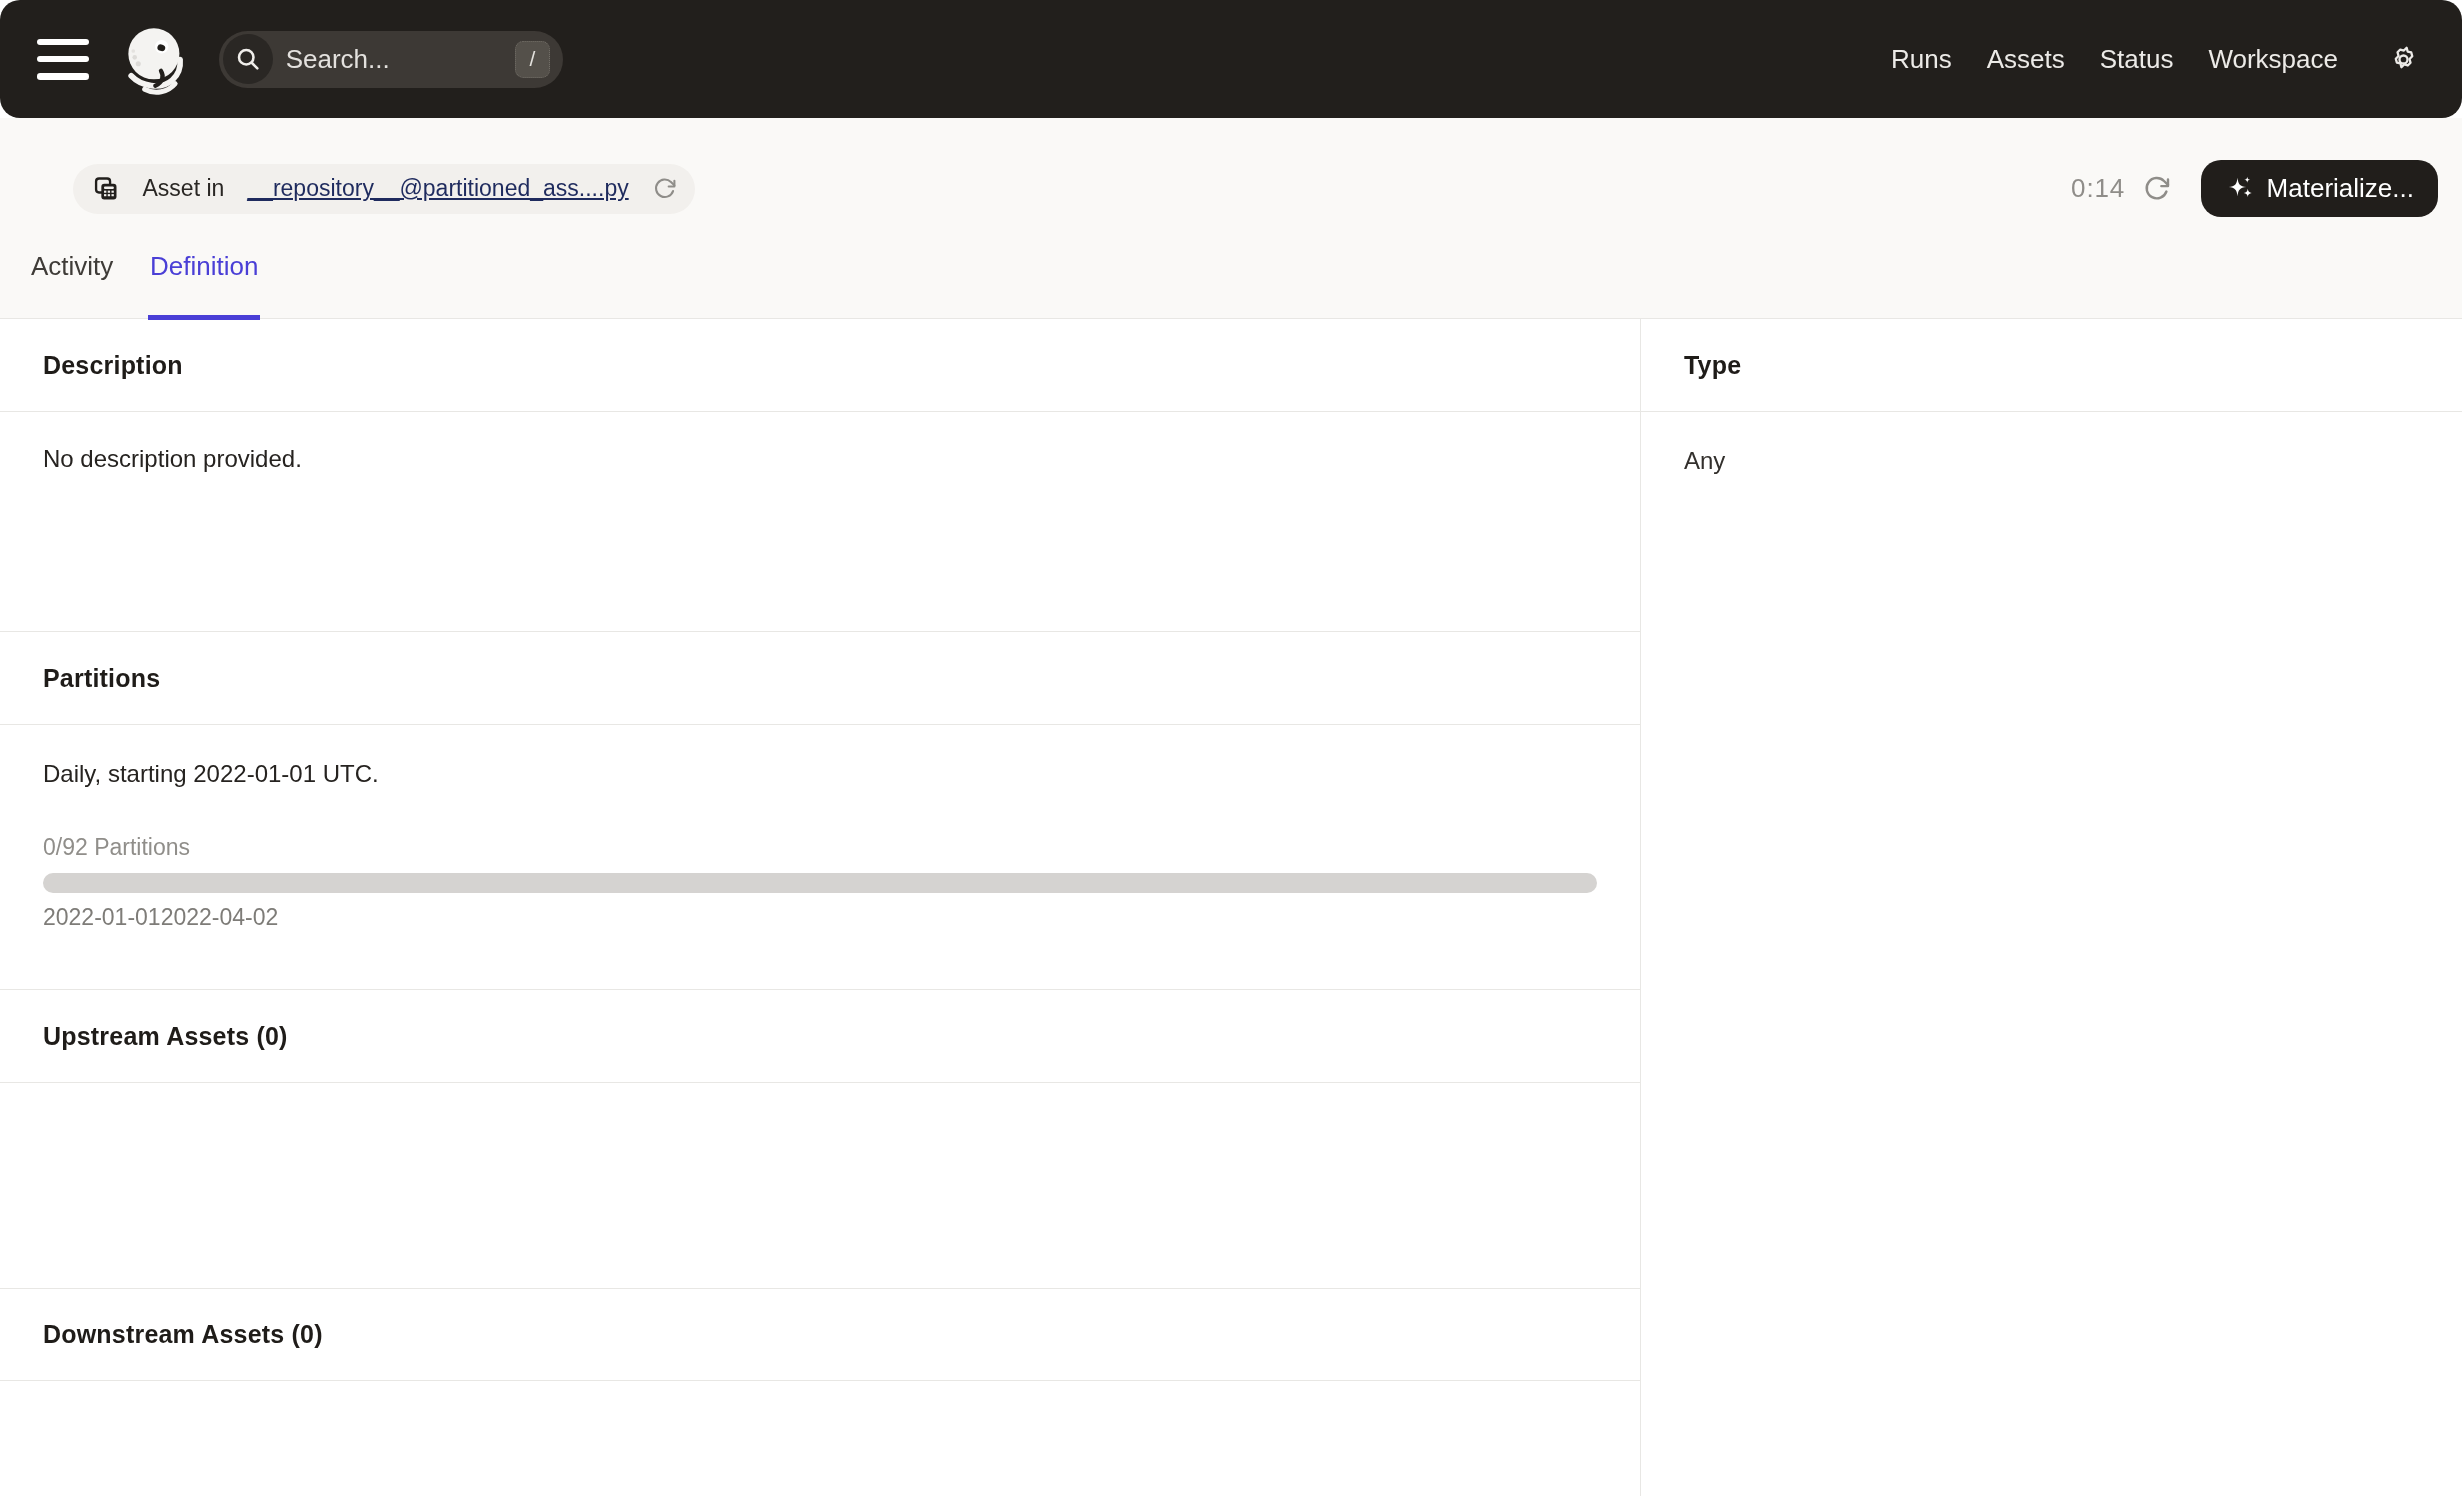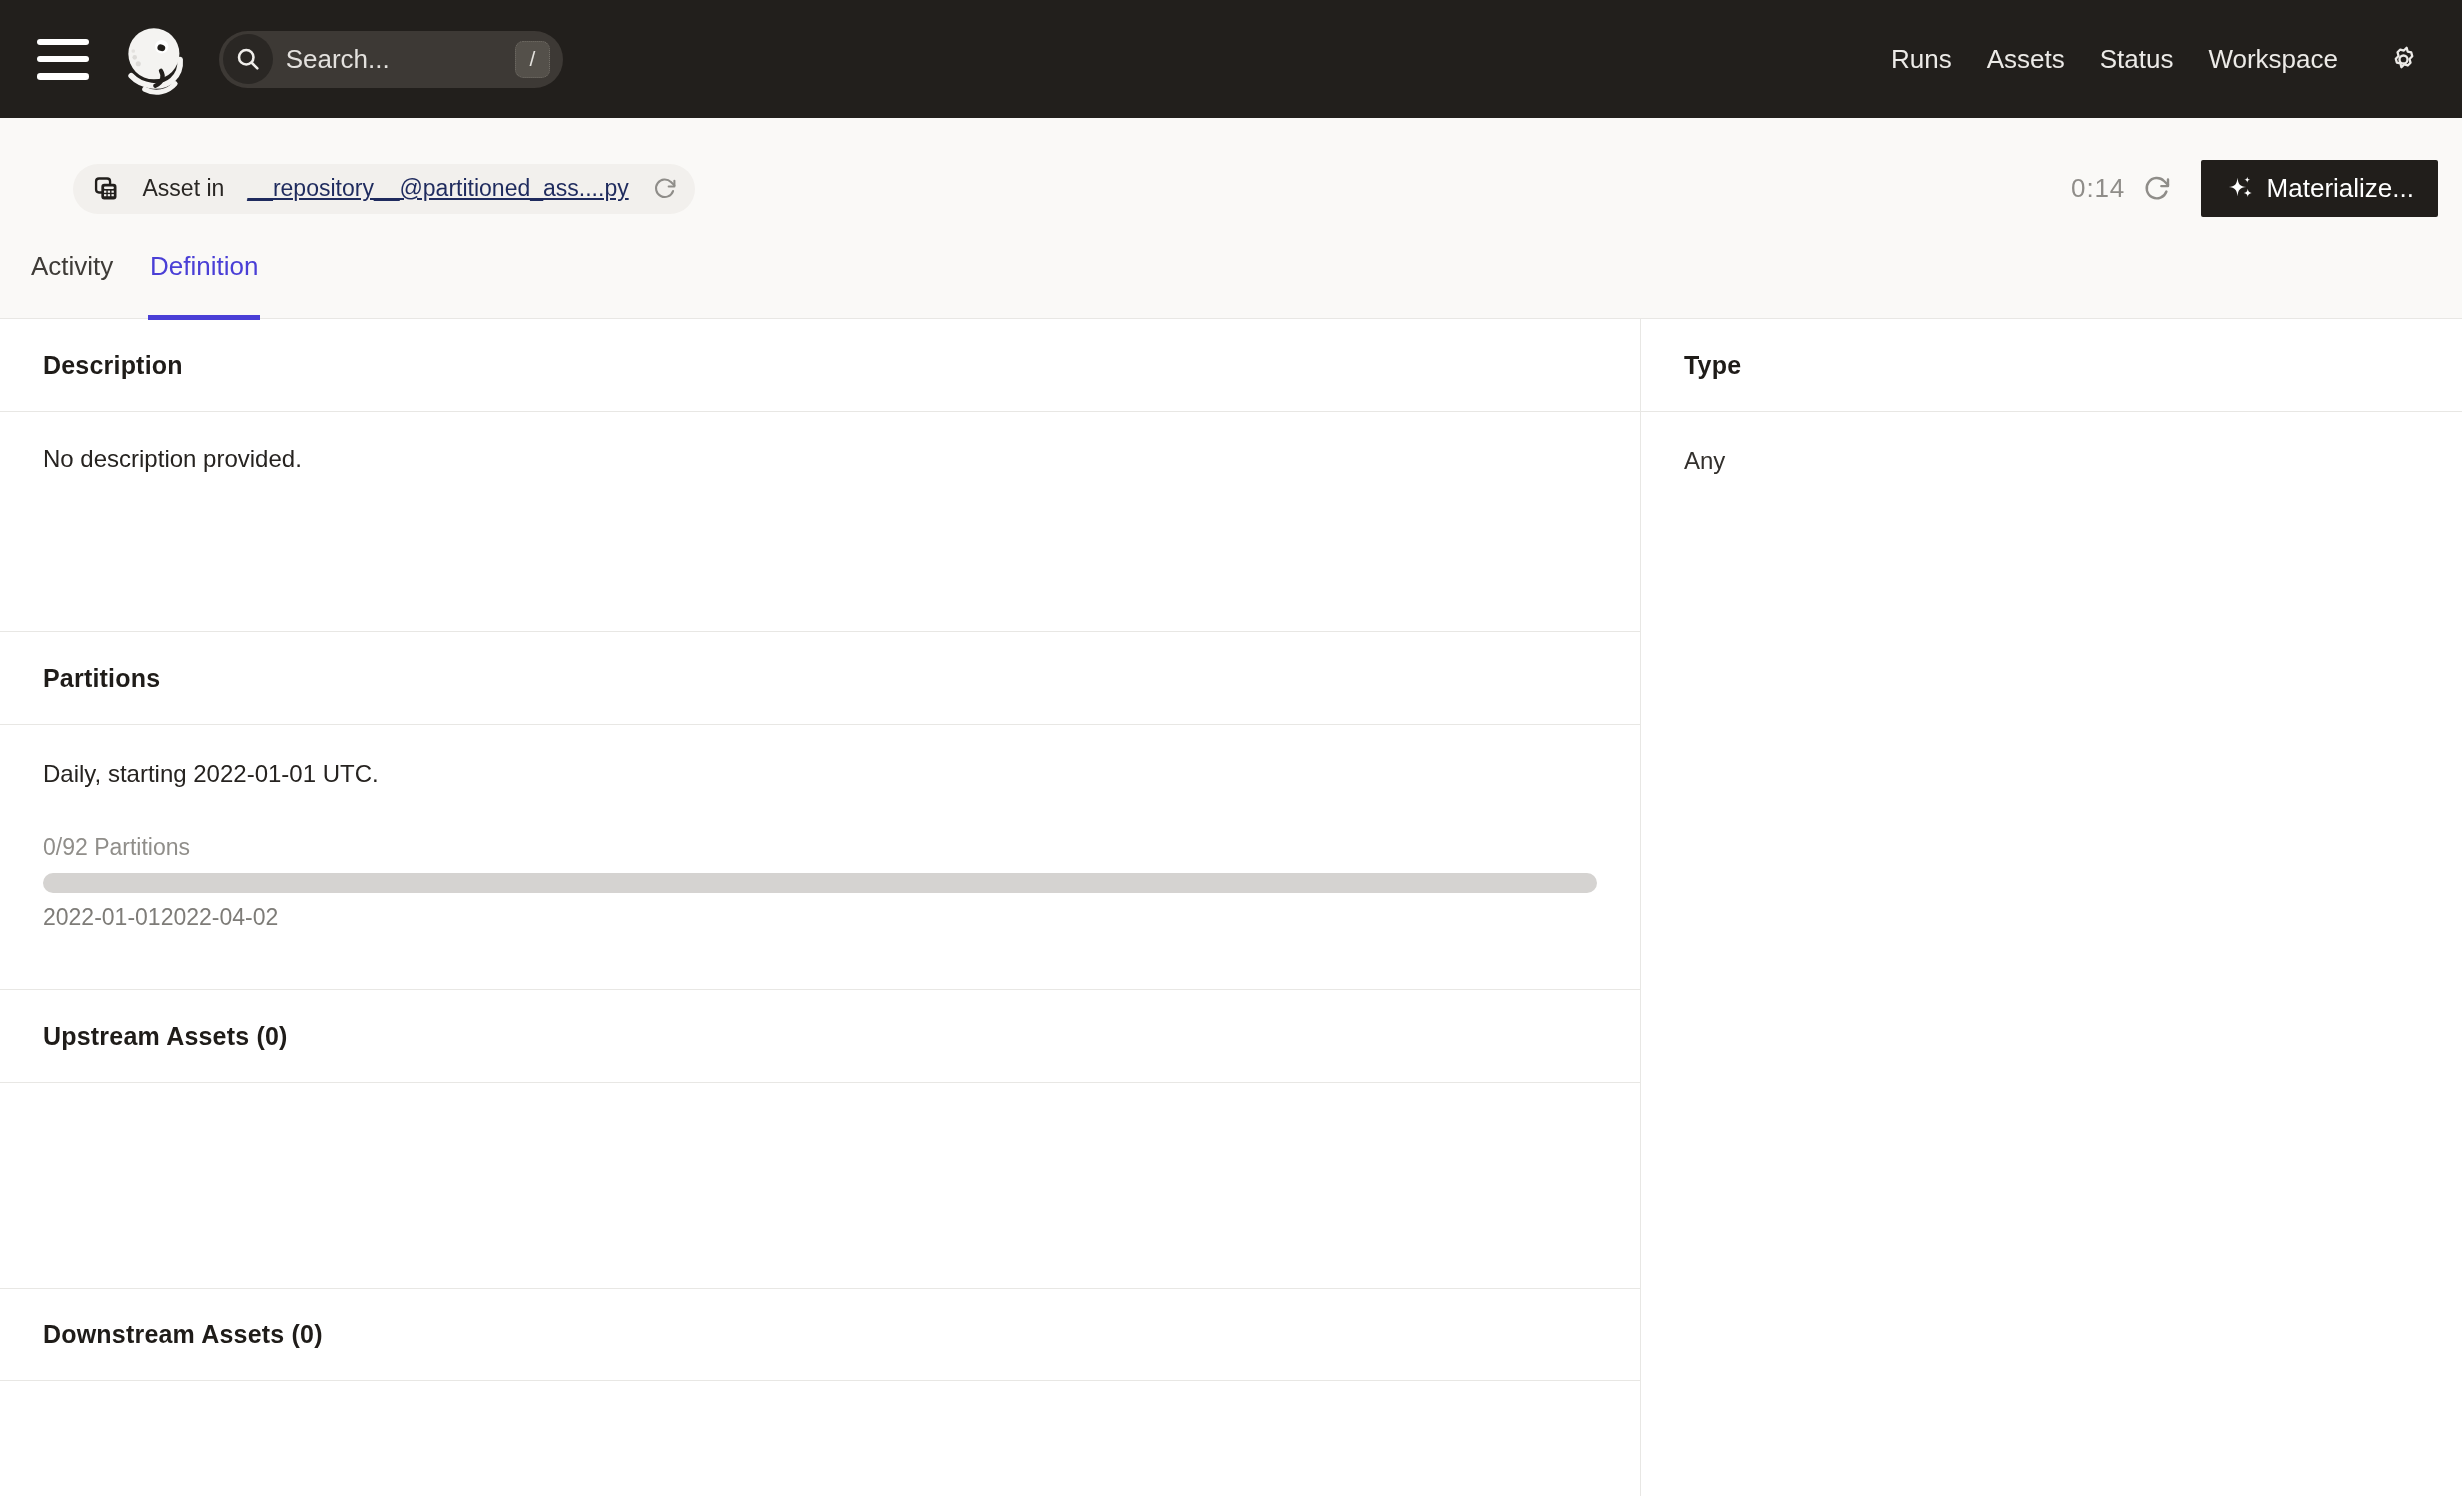--- a/index.html
+++ b/index.html
@@ -25,7 +25,7 @@
   
   .topbar{
     height:118px;background:var(--navbar-bg);
-    display:flex;align-items:center;padding:0 43px 0 37px;
+    display:flex;align-items:center;padding:0 43px 0 37px;border-radius:20px;
   }
   .hamburger{width:52px;height:41px;display:flex;flex-direction:column;justify-content:space-between;cursor:pointer;margin-right:28px;}
   .hamburger span{display:block;height:6.5px;border-radius:3.2px;background:#FFFFFF;}

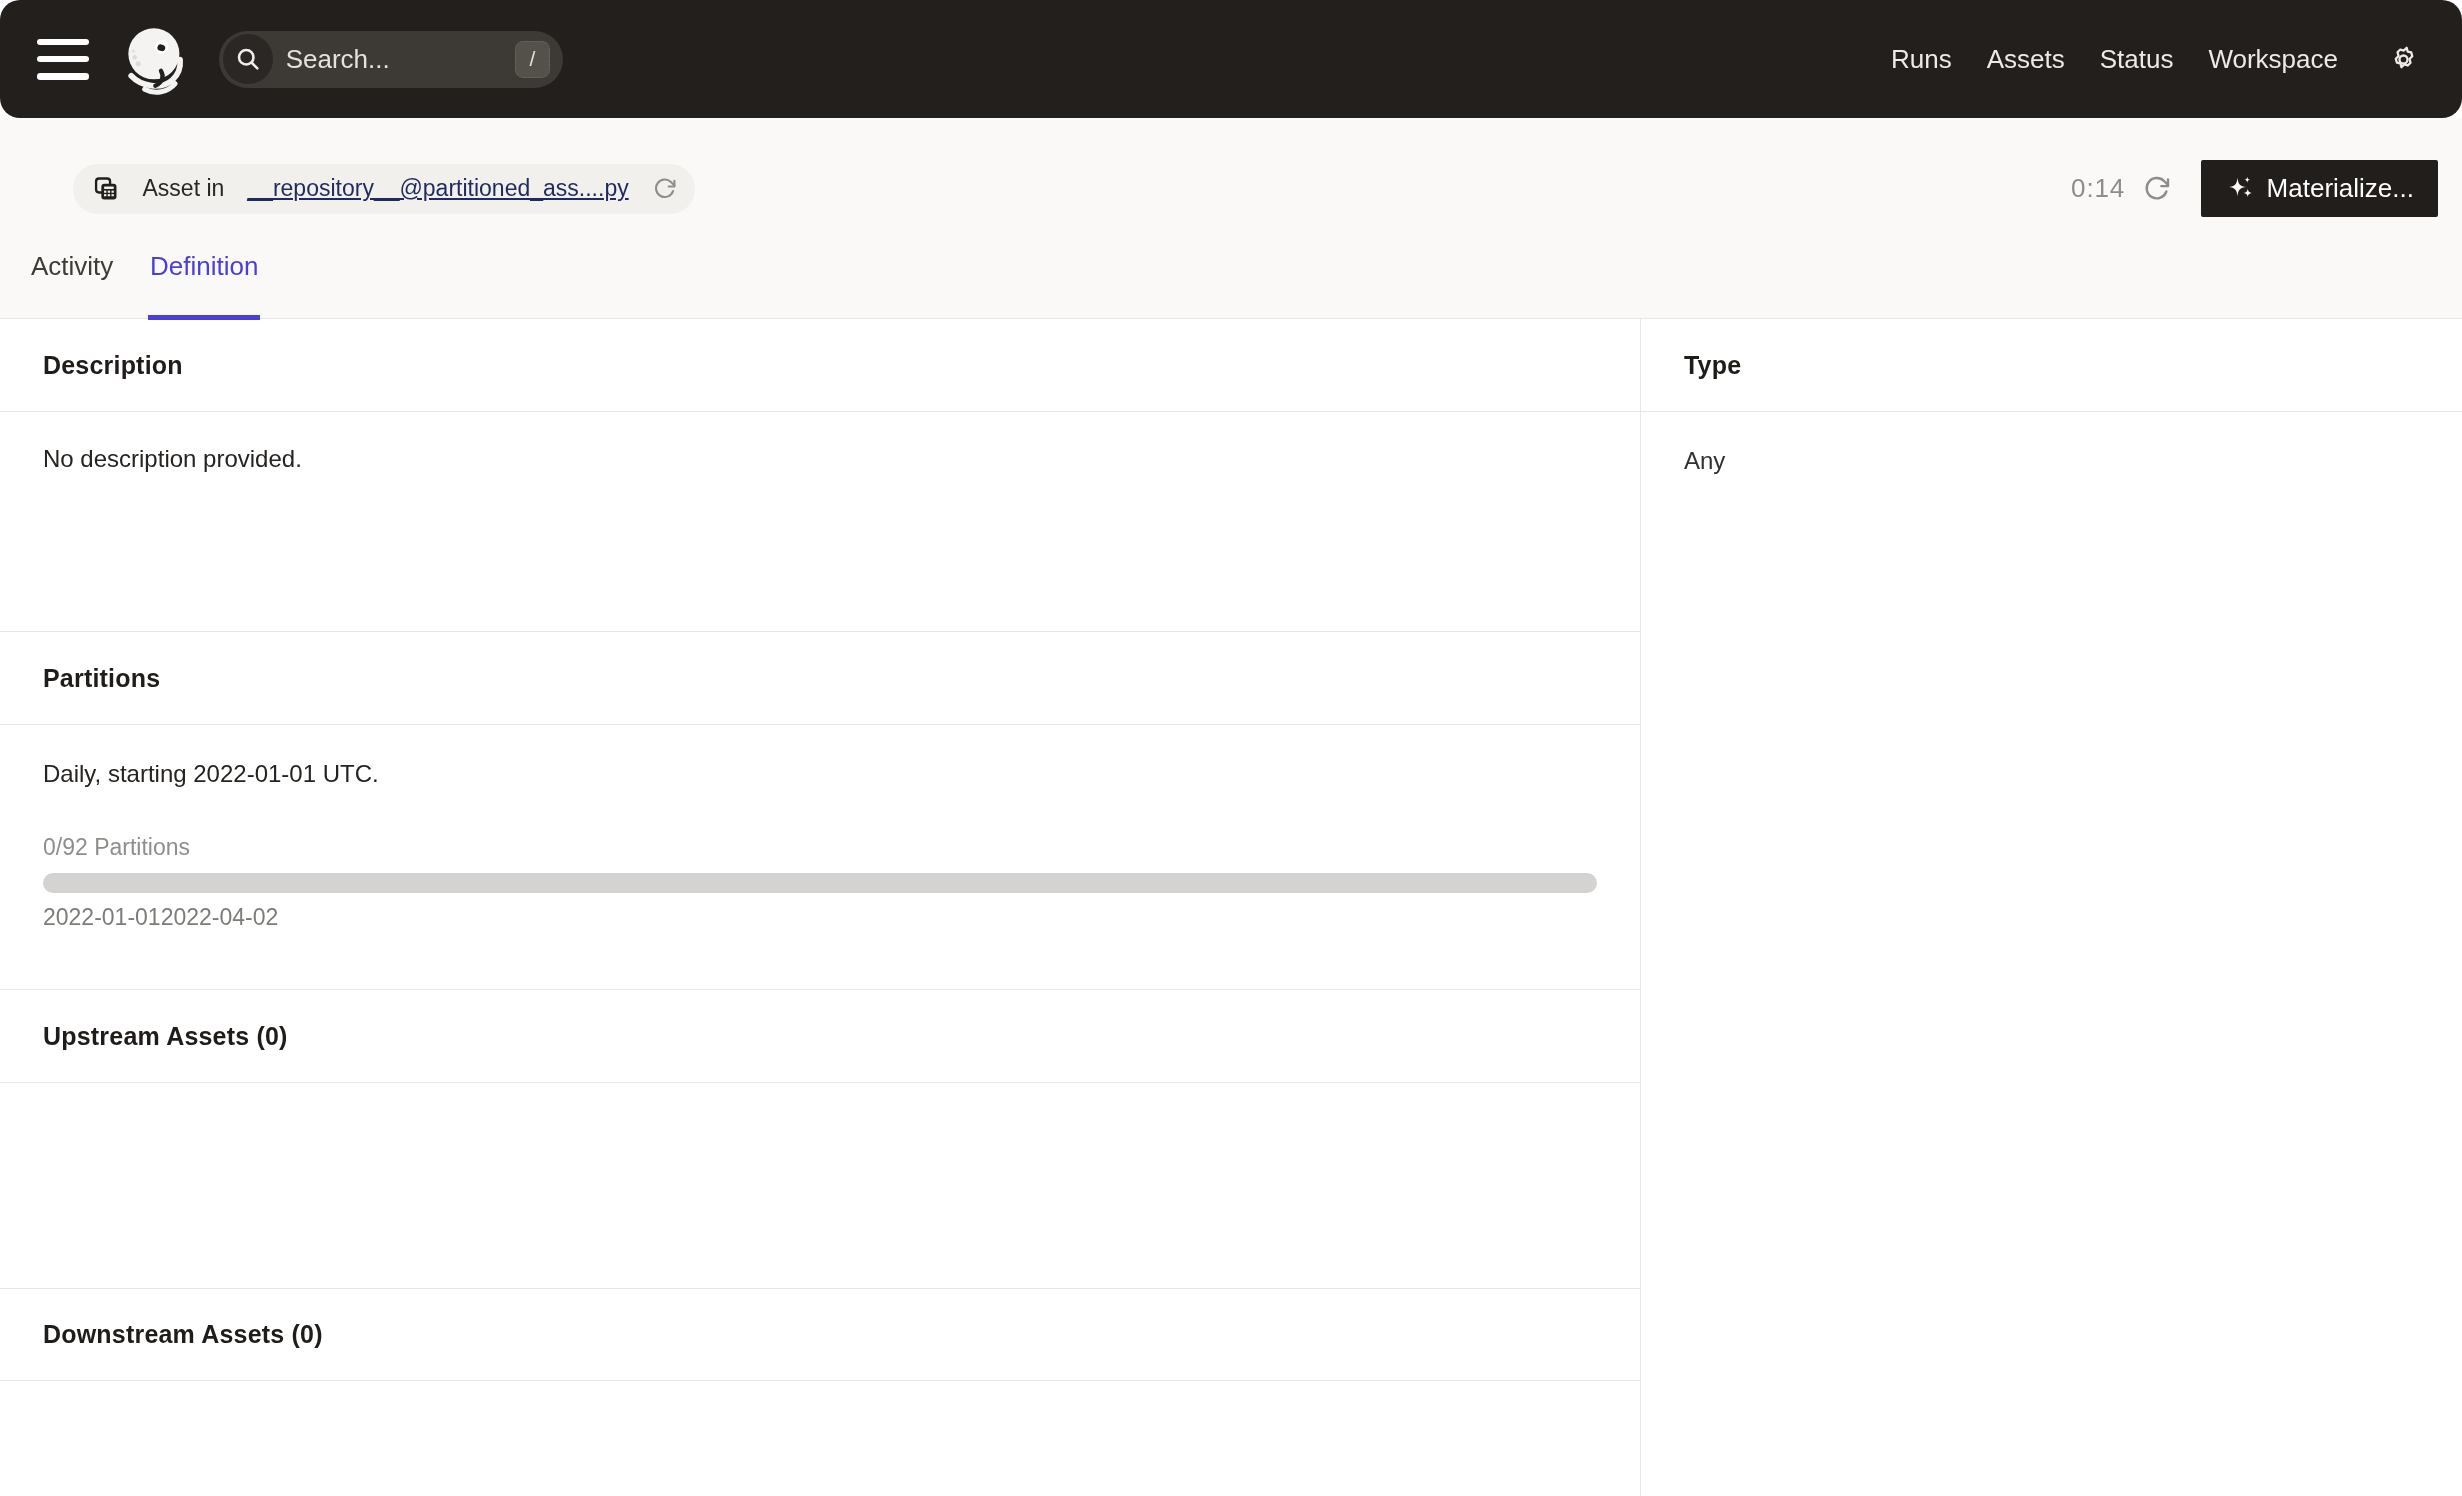--- a/index.html
+++ b/index.html
@@ -76,7 +76,7 @@
   .timer{font-size:26px;color:#8F8D89;letter-spacing:0.9px;}
   .refresh-btn{display:flex;align-items:center;cursor:pointer;}
   .materialize-btn{
-    margin-left:13px;height:57px;border-radius:2px;background:#211E1B;border:none;
+    margin-left:13px;height:57px;border-radius:20px;background:#211E1B;border:none;
     display:flex;align-items:center;gap:12px;padding:0 24px;cursor:pointer;
     color:#FFFFFF;font-size:26px;font-weight:500;font-family:"Liberation Sans",sans-serif;
   }

